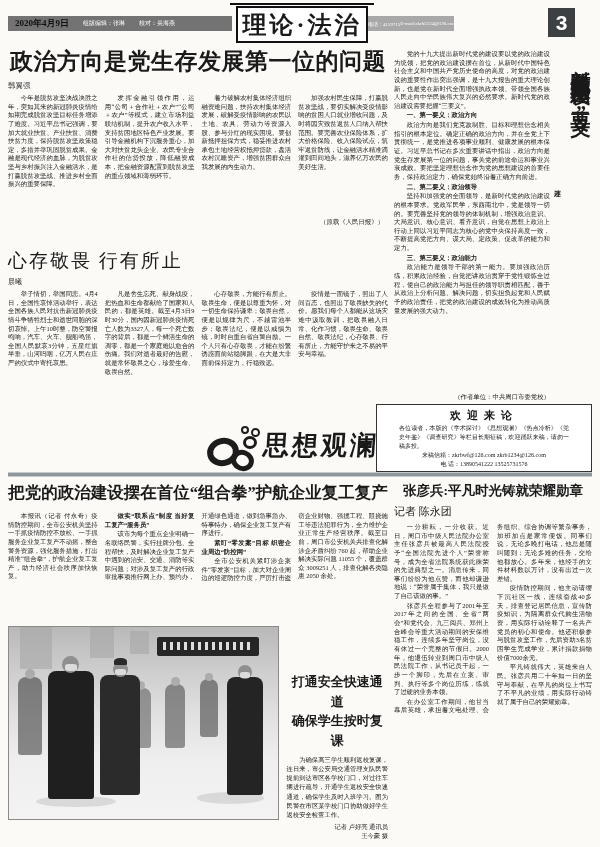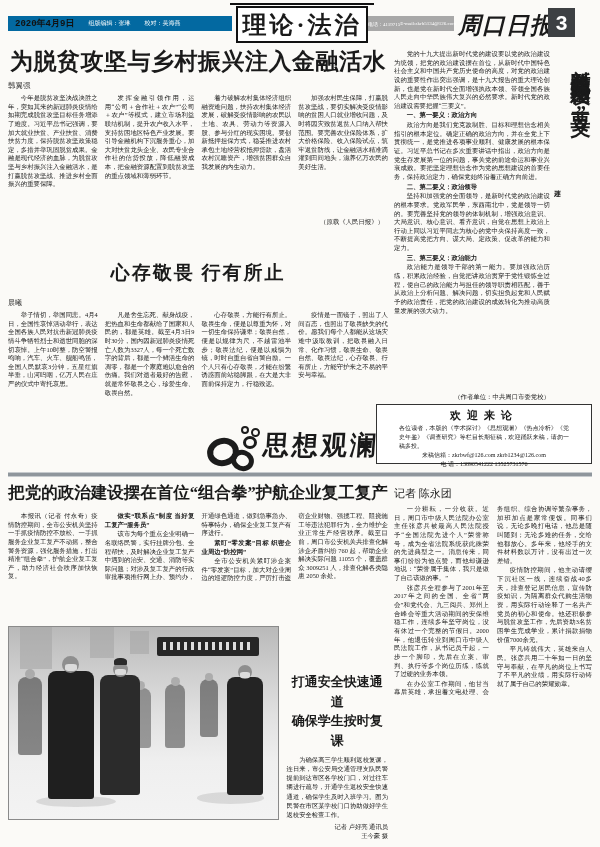--- a/index.html
+++ b/index.html
@@ -6,8 +6,8 @@
   .page{position:relative;width:600px;height:847px;margin:0 auto;background:#fbfaf7;overflow:hidden;
         font-family:"Liberation Serif","DejaVu Serif",serif;color:#1a1a1a;}
   
-  .h-left-bar{position:absolute;left:8px;top:16px;width:224px;height:15px;background:#0369a1;
-              display:flex;align-items:center;font-family:Liberation Mono, monospace;}
+  .h-left-bar{position:absolute;left:8px;top:16px;width:224px;height:15px;background:#737373;
+              display:flex;align-items:center;}
   .h-date{font-size:9px;font-weight:700;color:#111;padding-left:7px;white-space:nowrap;}
   .h-ed{font-size:6px;color:#fff;margin-left:14px;white-space:nowrap;}
   .h-section-box{position:absolute;left:236px;top:6px;width:128px;height:33px;background:#fff;

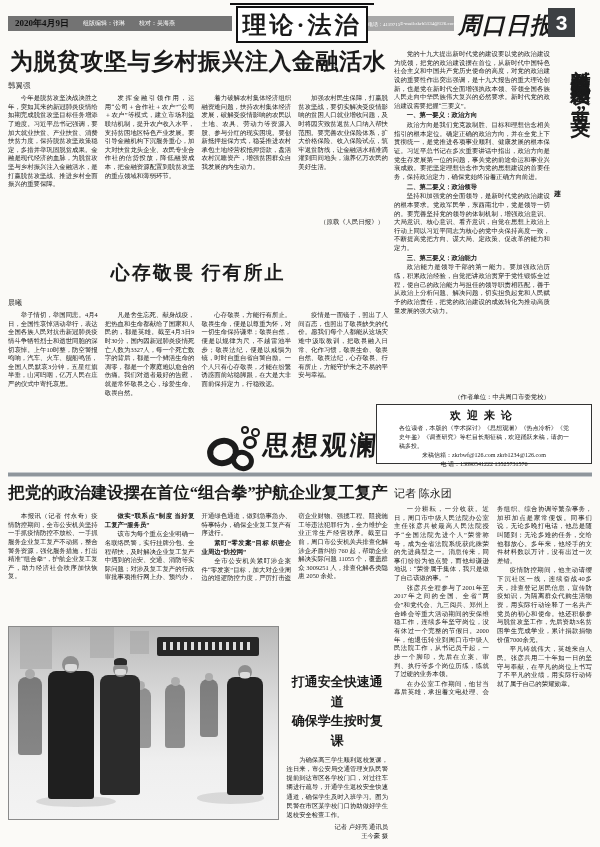--- a/index.html
+++ b/index.html
@@ -112,7 +112,6 @@
     <span class="h-contact">电话：4119715</span>
     <span class="h-contact">E-mail:zkrb5134@126.com</span>
   </div>
-  <div class="h-masthead">周口日报</div>
   <div class="h-pagenum">3</div>
 
   <div class="lead">

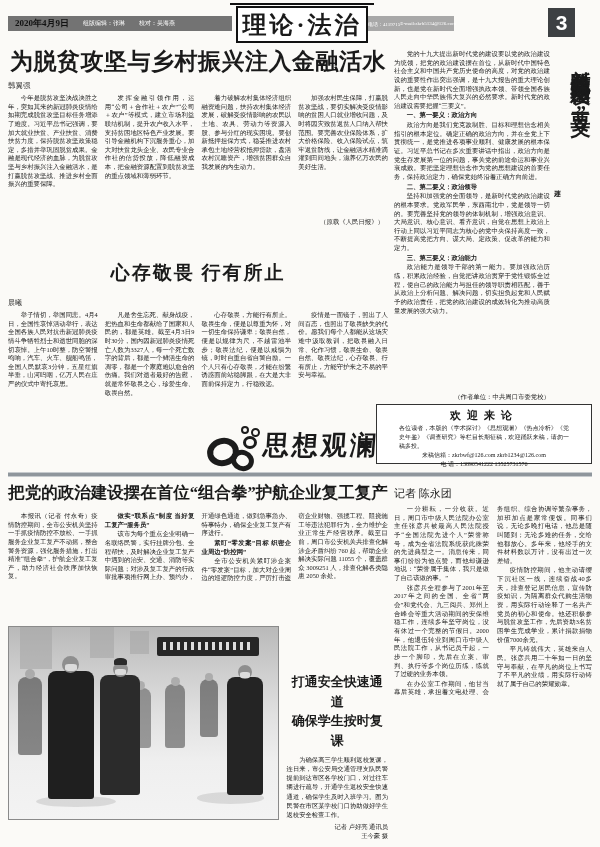--- a/index.html
+++ b/index.html
@@ -115,7 +115,7 @@
   <div class="h-pagenum">3</div>
 
   <div class="lead">
-    <h1>为脱贫攻坚与乡村振兴注入金融活水</h1>
+    <h1>政治方向是党生存发展第一位的问题</h1>
     <div class="byline">韩翼强</div>
     <div class="cols">
         <p>今年是脱贫攻坚决战决胜之年，突如其来的新冠肺炎疫情给如期完成脱贫攻坚目标任务增添了难度。习近平总书记强调，要加大就业扶贫、产业扶贫、消费扶贫力度，保持脱贫攻坚政策稳定，多措并举巩固脱贫成果。金融是现代经济的血脉，为脱贫攻坚与乡村振兴注入金融活水，是打赢脱贫攻坚战、推进乡村全面振兴的重要保障。</p>

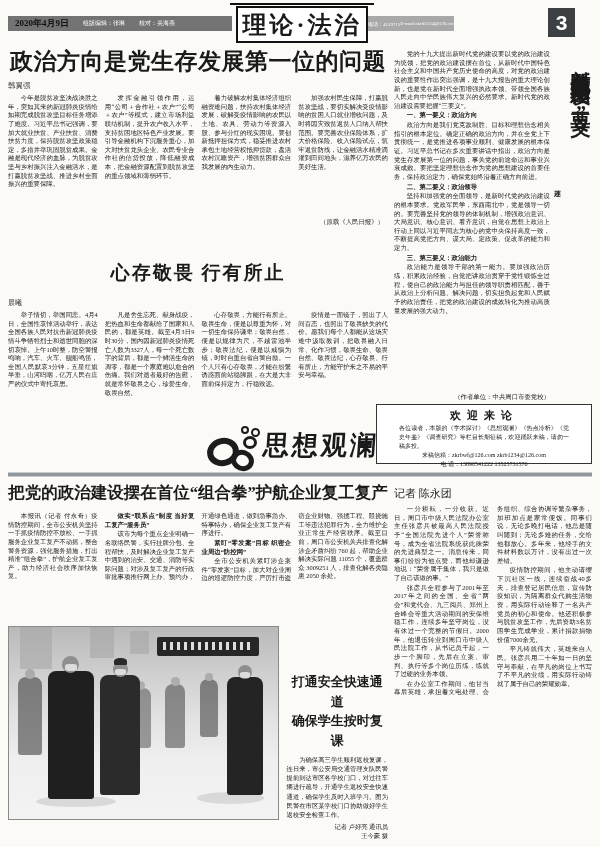--- a/index.html
+++ b/index.html
@@ -44,7 +44,7 @@
   .pol-note{position:absolute;left:0;bottom:0;width:156px;text-align:right;font-size:6.4px;}
   
   .essay{position:absolute;left:8px;top:248px;width:380px;}
-  .essay h2{margin:12px;font-size:19px;font-weight:700;text-align:center;letter-spacing:2px;white-space:nowrap;}
+  .essay h2{margin:0;font-size:19px;font-weight:400;letter-spacing:2px;white-space:nowrap;}
   .essay .byline{margin:3px 0 3px 0;font-size:7px;}
   .essay .cols{column-count:4;column-gap:7px;height:128px;}
   

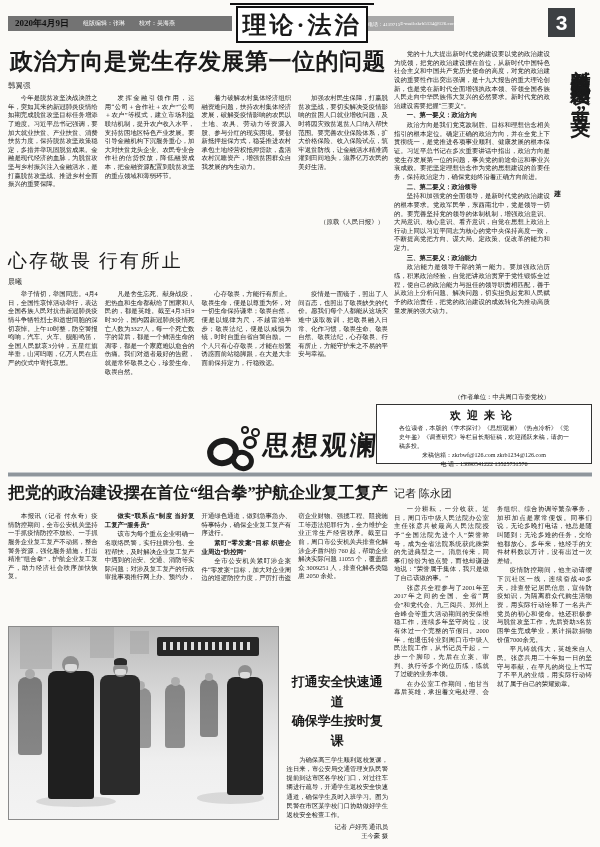--- a/index.html
+++ b/index.html
@@ -58,7 +58,7 @@
   .stamp-label{position:absolute;left:58px;top:4px;font-size:26px;font-weight:900;letter-spacing:3px;
                white-space:nowrap;transform:skewX(-4deg);}
   
-  .welcome{position:absolute;left:376px;top:404px;width:216px;height:60px;border:1px solid #333;
+  .welcome{position:absolute;left:376px;top:404px;width:216px;height:68px;border:1px solid #333;
            background:#fff;box-sizing:border-box;padding:3px 22px;}
   .welcome-title{text-align:center;font-size:11px;font-weight:700;letter-spacing:6px;}
   .welcome-text{font-size:6px;line-height:1.5;text-align:justify;margin-top:1px;}

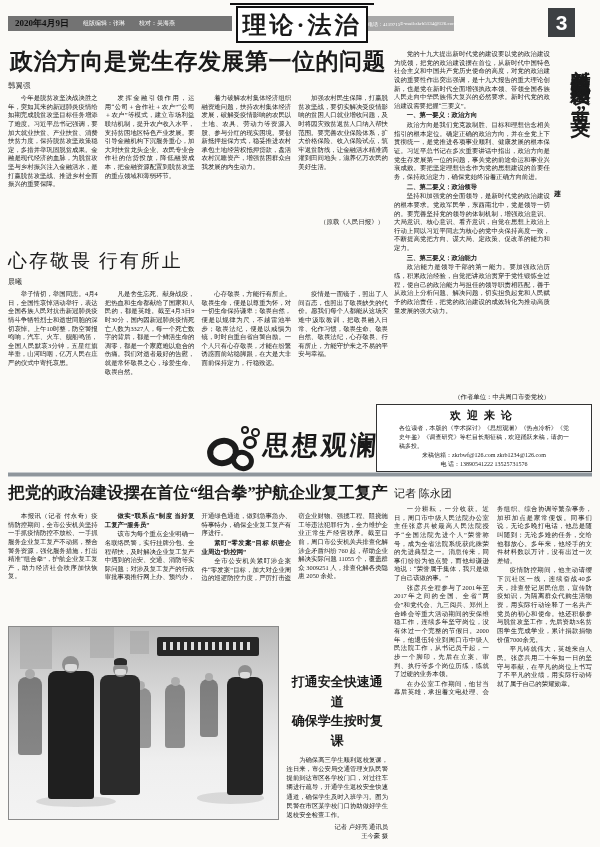--- a/index.html
+++ b/index.html
@@ -238,6 +238,7 @@
   </div>
 
   <div class="profile">
+    <h2>张彦兵:平凡时光铸就荣耀勋章</h2>
     <div class="byline">记者 陈永团</div>
     <div class="cols">
         <p>一分耕耘，一分收获。近日，周口市中级人民法院办公室主任张彦兵被最高人民法院授予“全国法院先进个人”荣誉称号，成为全省法院系统获此殊荣的先进典型之一。消息传来，同事们纷纷为他点赞，而他却谦逊地说：“荣誉属于集体，我只是做了自己该做的事。”</p>

